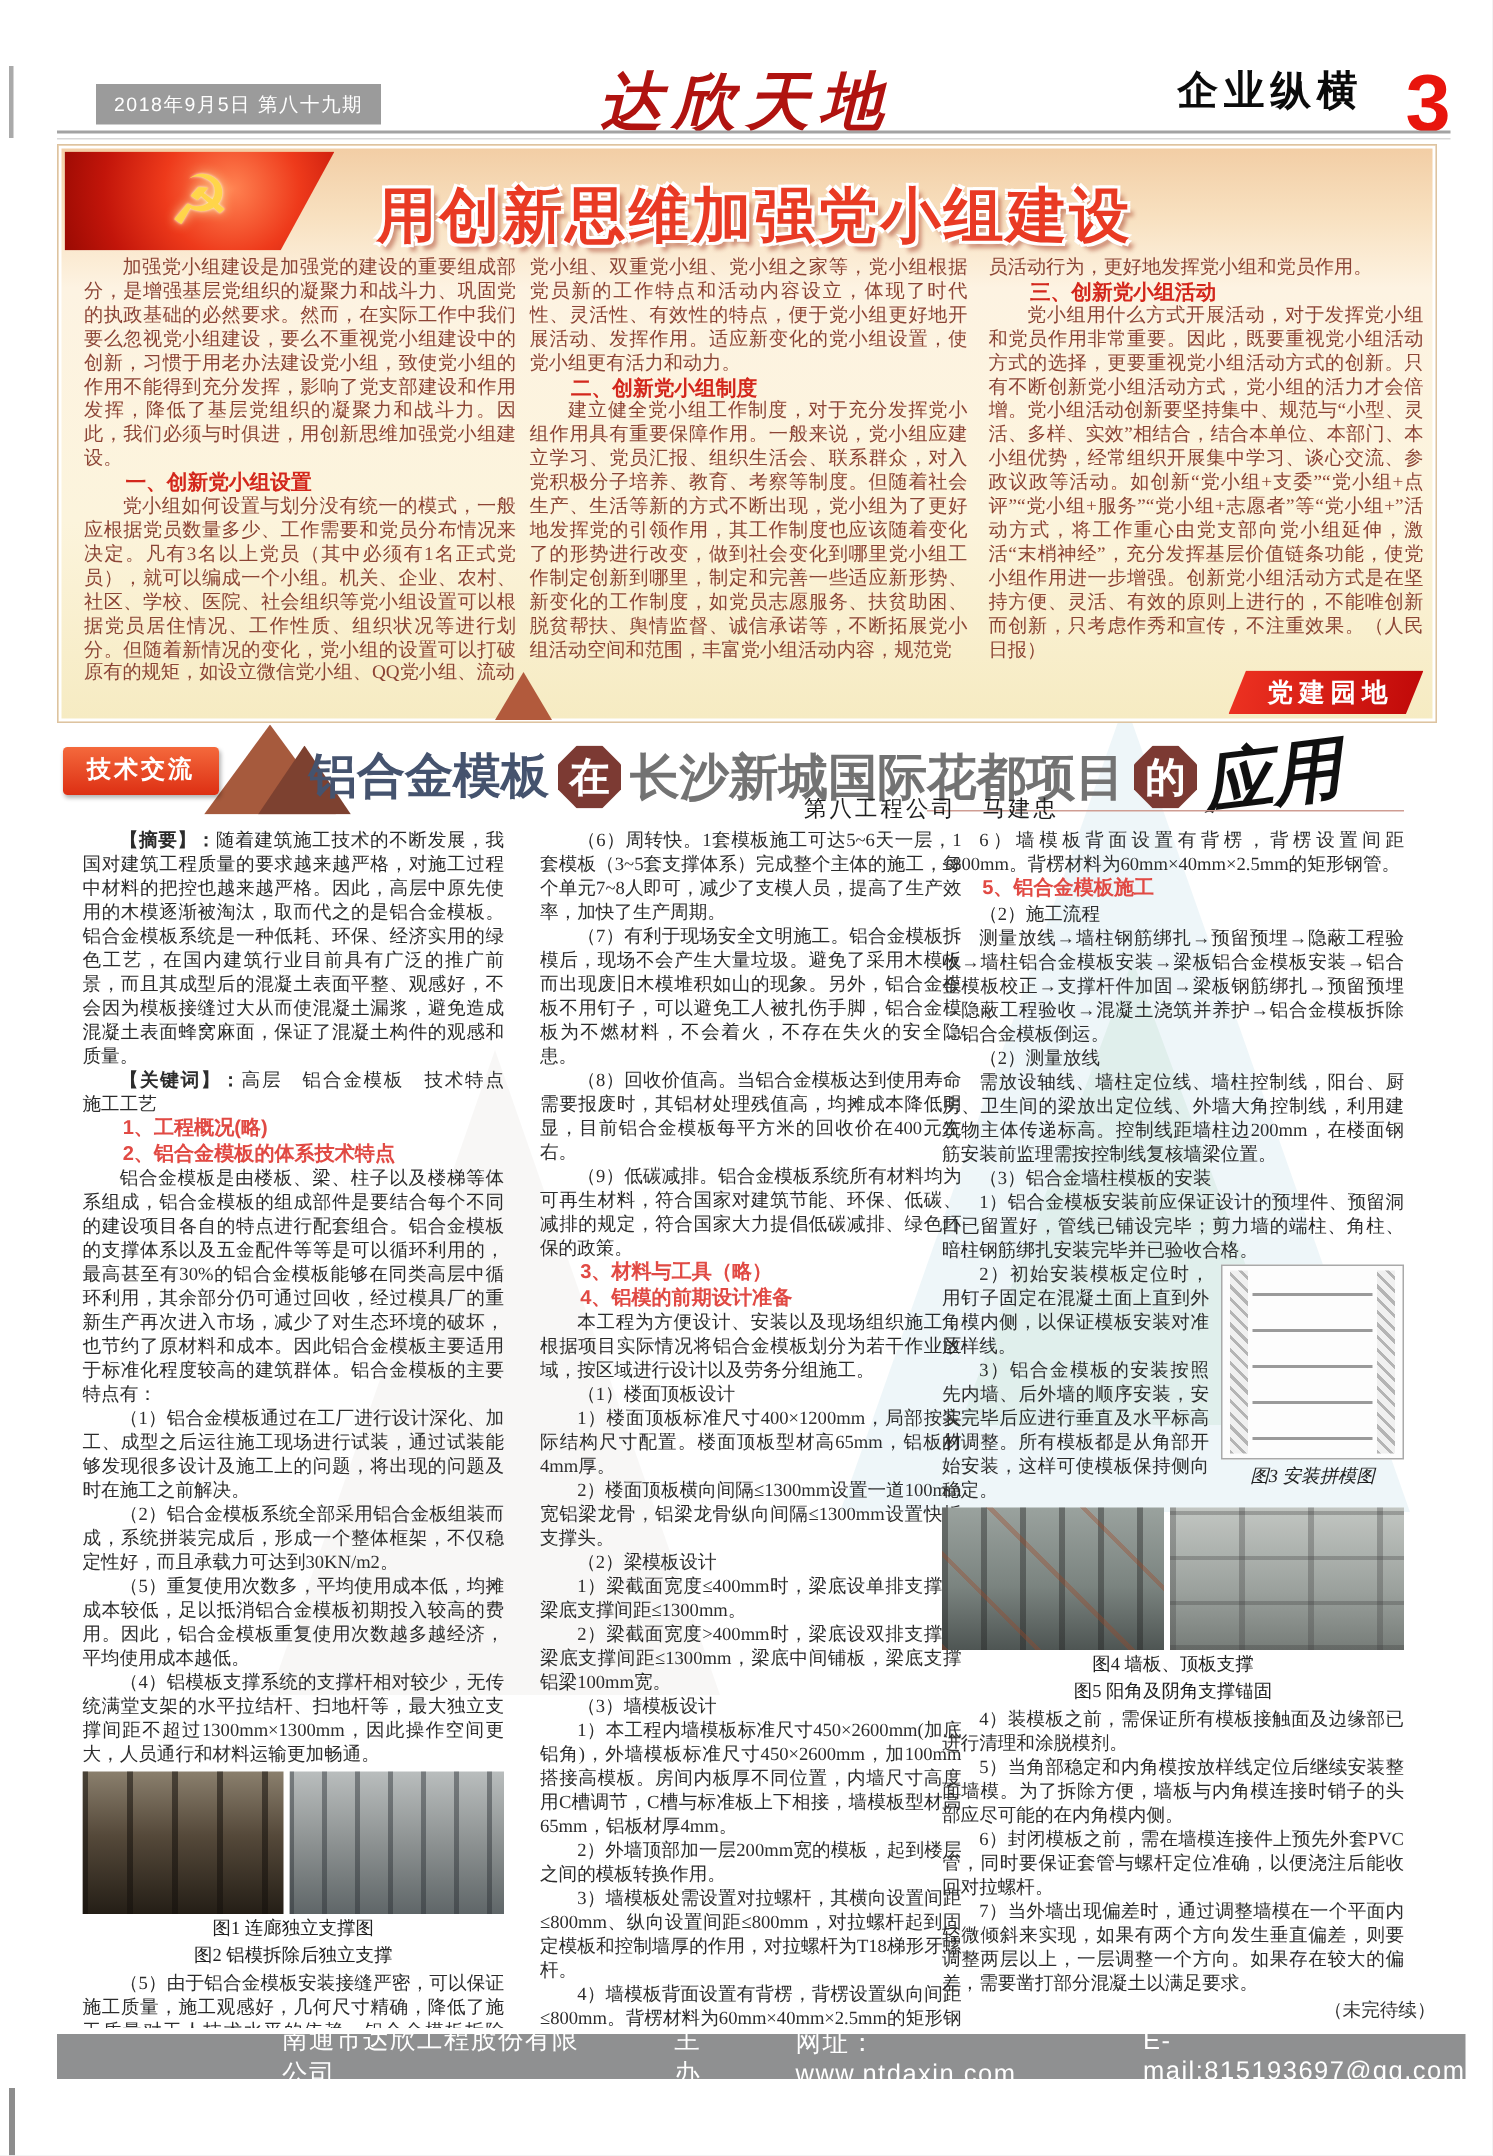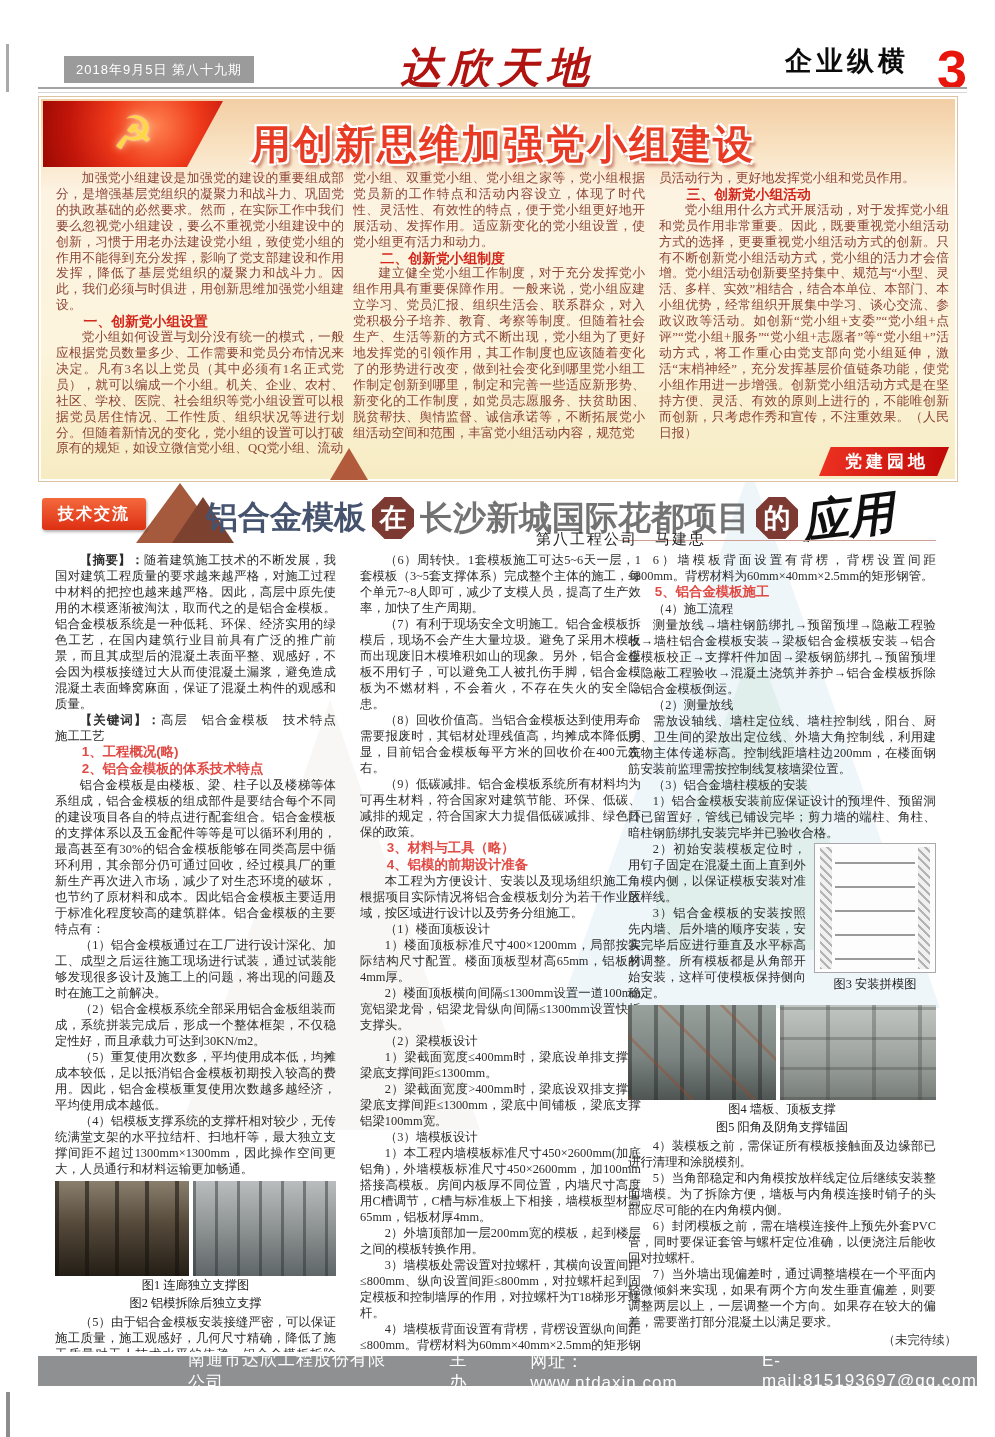--- a/index.html
+++ b/index.html
@@ -226,7 +226,7 @@
     <div class="a2col a2c3">
         <p class="blk-p">6）墙模板背面设置有背楞，背楞设置间距≤800mm。背楞材料为60mm×40mm×2.5mm的矩形钢管。</p>
         <p class="blk-h">5、铝合金模板施工</p>
-        <p class="blk-p">（4）施工流程</p>
+        <p class="blk-p">（2）施工流程</p>
         <p class="blk-p">测量放线→墙柱钢筋绑扎→预留预埋→隐蔽工程验收→墙柱铝合金模板安装→梁板铝合金模板安装→铝合金模板校正→支撑杆件加固→梁板钢筋绑扎→预留预埋→隐蔽工程验收→混凝土浇筑并养护→铝合金模板拆除→铝合金模板倒运。</p>
         <p class="blk-p">（2）测量放线</p>
         <p class="blk-p">需放设轴线、墙柱定位线、墙柱控制线，阳台、厨房、卫生间的梁放出定位线、外墙大角控制线，利用建筑物主体传递标高。控制线距墙柱边200mm，在楼面钢筋安装前监理需按控制线复核墙梁位置。</p>

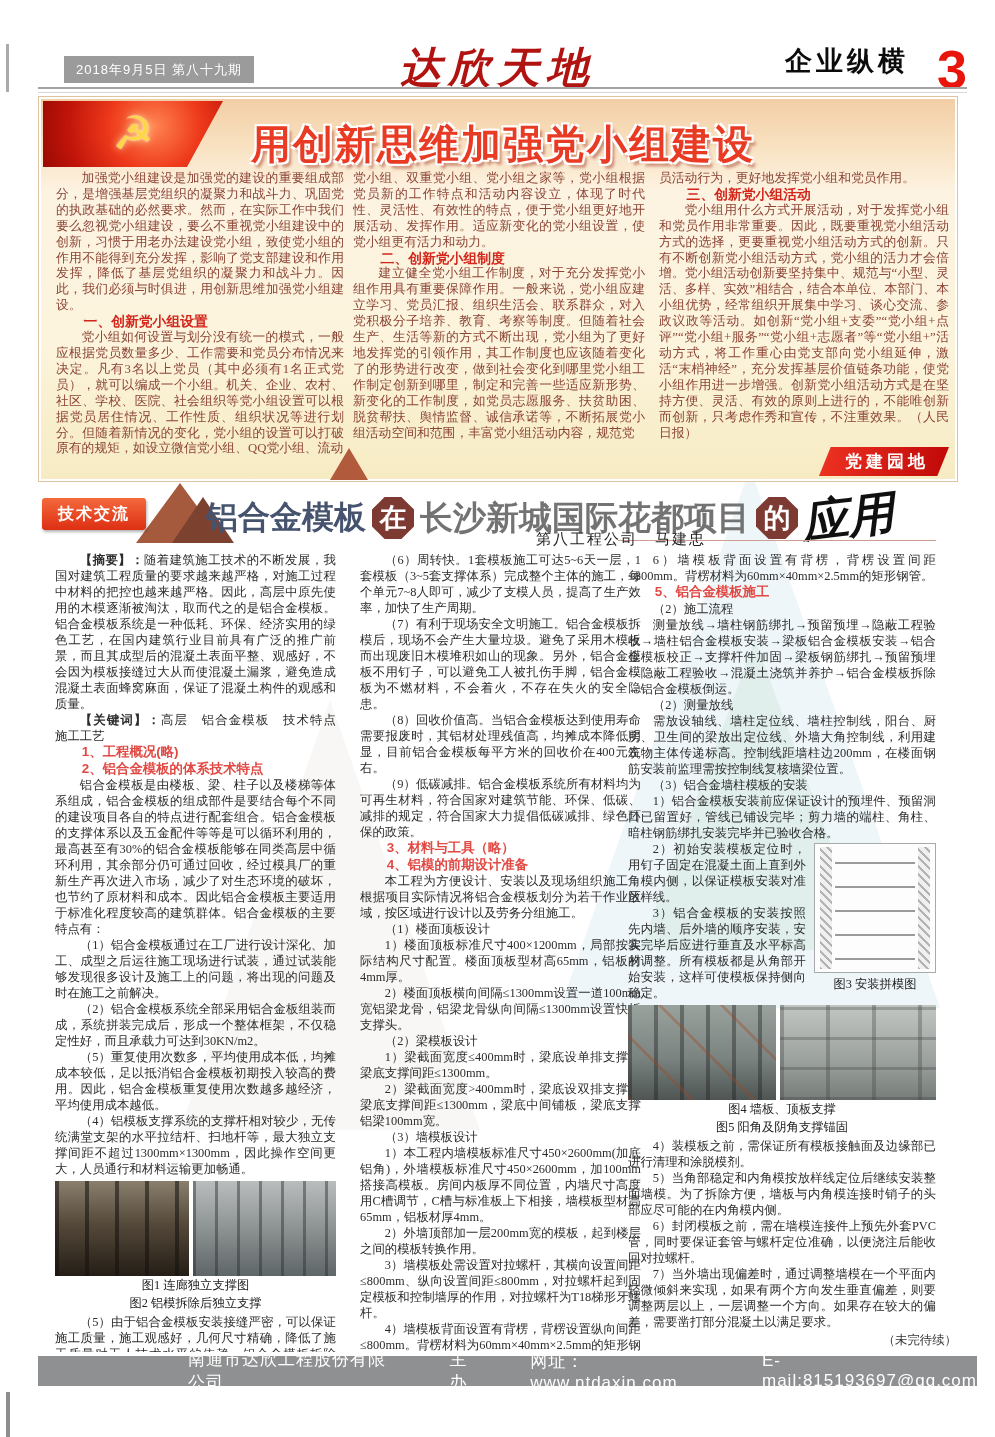--- a/index.html
+++ b/index.html
@@ -106,7 +106,7 @@
         linear-gradient(180deg,#c2c6c2,#9aa09c 60%,#767c78);}
   .figcaps{display:flex;font-size:12.3px;line-height:18px;color:#222;flex-direction:column;}
   .figcaps span{flex:1;text-align:center;text-indent:0;}
-  .figfloat{float:right;width:122px;margin:2px 0 4px 8px;}
+  .figfloat{float:right;width:122px;margin:2px 0 4px 8px;font-style:italic;}
   .diagram{position:relative;height:128px;background:#fdfdfd;border:1px solid #a9a9a9;}
   .diagram::before,.diagram::after{content:"";position:absolute;top:3px;bottom:3px;width:12px;
         background:repeating-linear-gradient(45deg,#b4b4b4 0 2px,#f0f0f0 2px 6px);}

